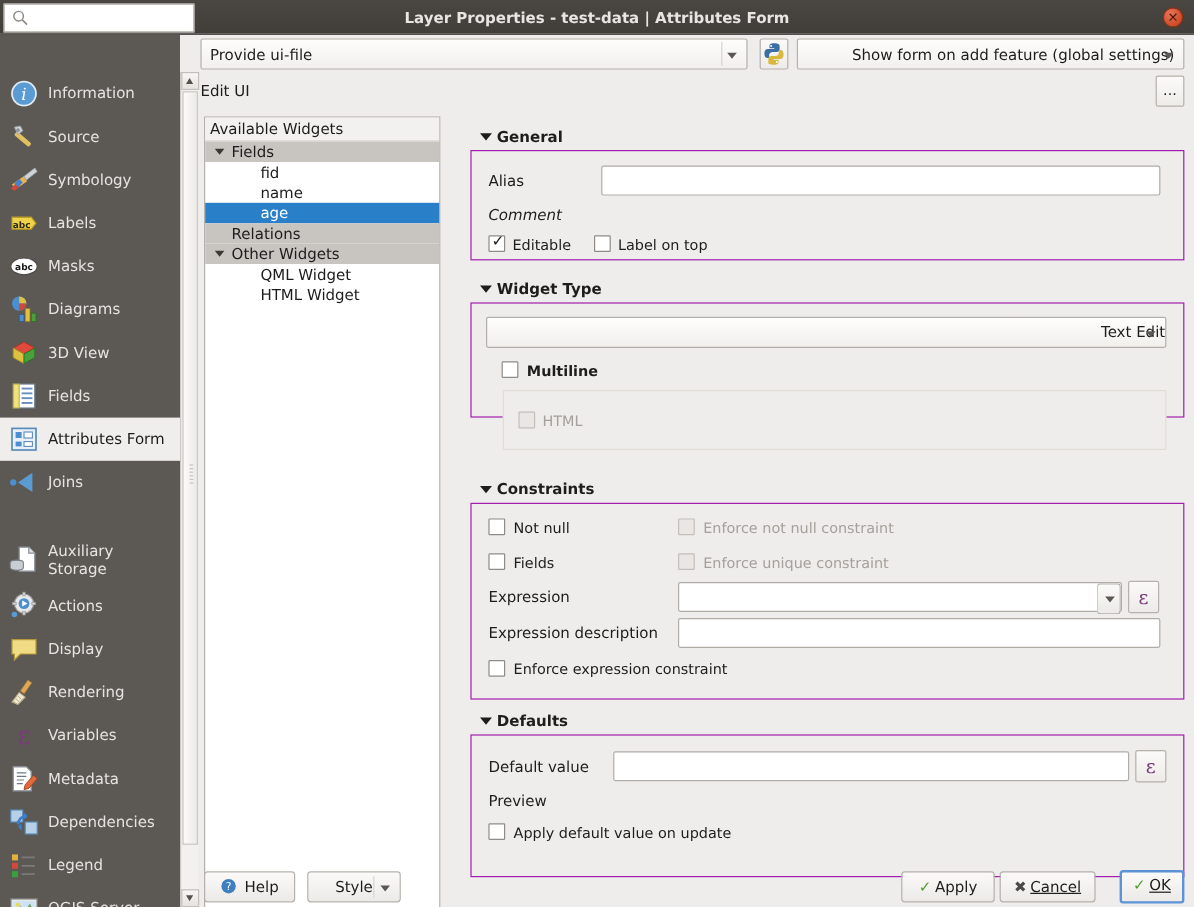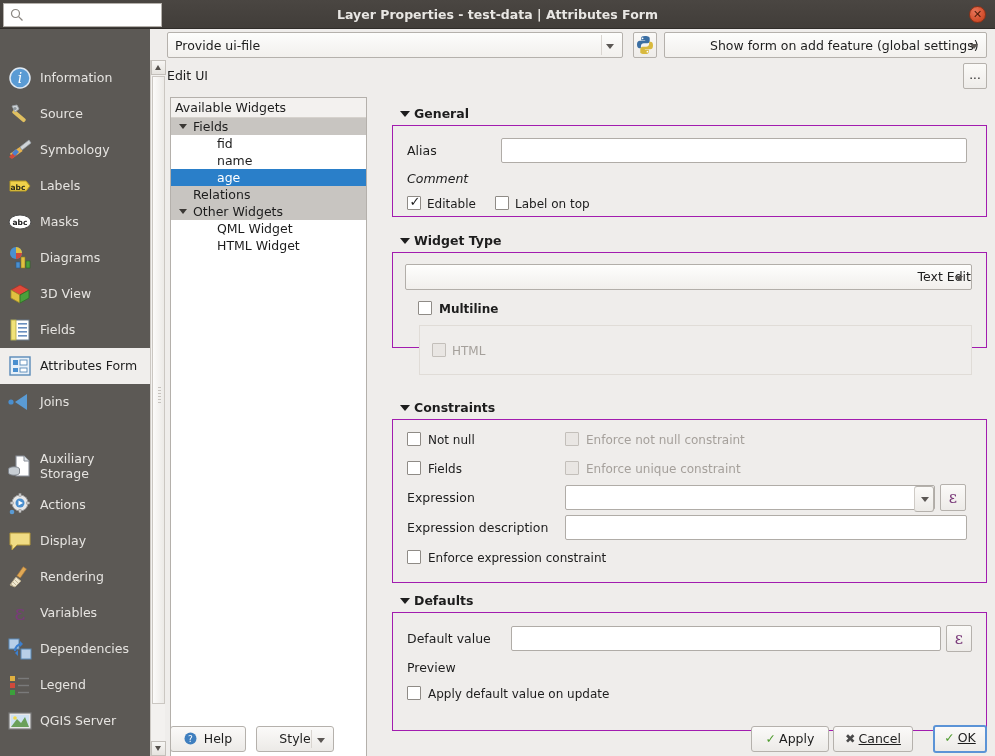--- a/index.html
+++ b/index.html
@@ -414,6 +414,19 @@
       </div>
       <div class="nav-item">
         <span class="nav-ico"><svg viewBox="0 0 26 26">
+            <path d="M4 3 h11 l4 4 v16 H4 z" fill="#ffffff" stroke="#8a9099" stroke-width="1.1"></path>
+            <g stroke="#6a7a8a" stroke-width="1">
+              <line x1="7" y1="8" x2="15" y2="8"></line>
+              <line x1="7" y1="11" x2="15" y2="11"></line>
+              <line x1="7" y1="14" x2="13" y2="14"></line>
+              <line x1="7" y1="17" x2="12" y2="17"></line>
+            </g>
+            <path d="M14 18 L21 10 L24 13 L17 21 L13 22 z" fill="#e06a3b" stroke="#a8441f" stroke-width="0.8"></path>
+          </svg></span>
+        <span class="nav-label">Metadata</span>
+      </div>
+      <div class="nav-item">
+        <span class="nav-ico"><svg viewBox="0 0 26 26">
             <rect x="2" y="3" width="10" height="10" fill="#b8cfe8" stroke="#5a8ab8" stroke-width="1"></rect>
             <rect x="14" y="13" width="10" height="10" fill="#b8cfe8" stroke="#5a8ab8" stroke-width="1"></rect>
             <path d="M8 15 a7 7 0 0 1 7-7" fill="none" stroke="#3b7fcf" stroke-width="2.2"></path>

